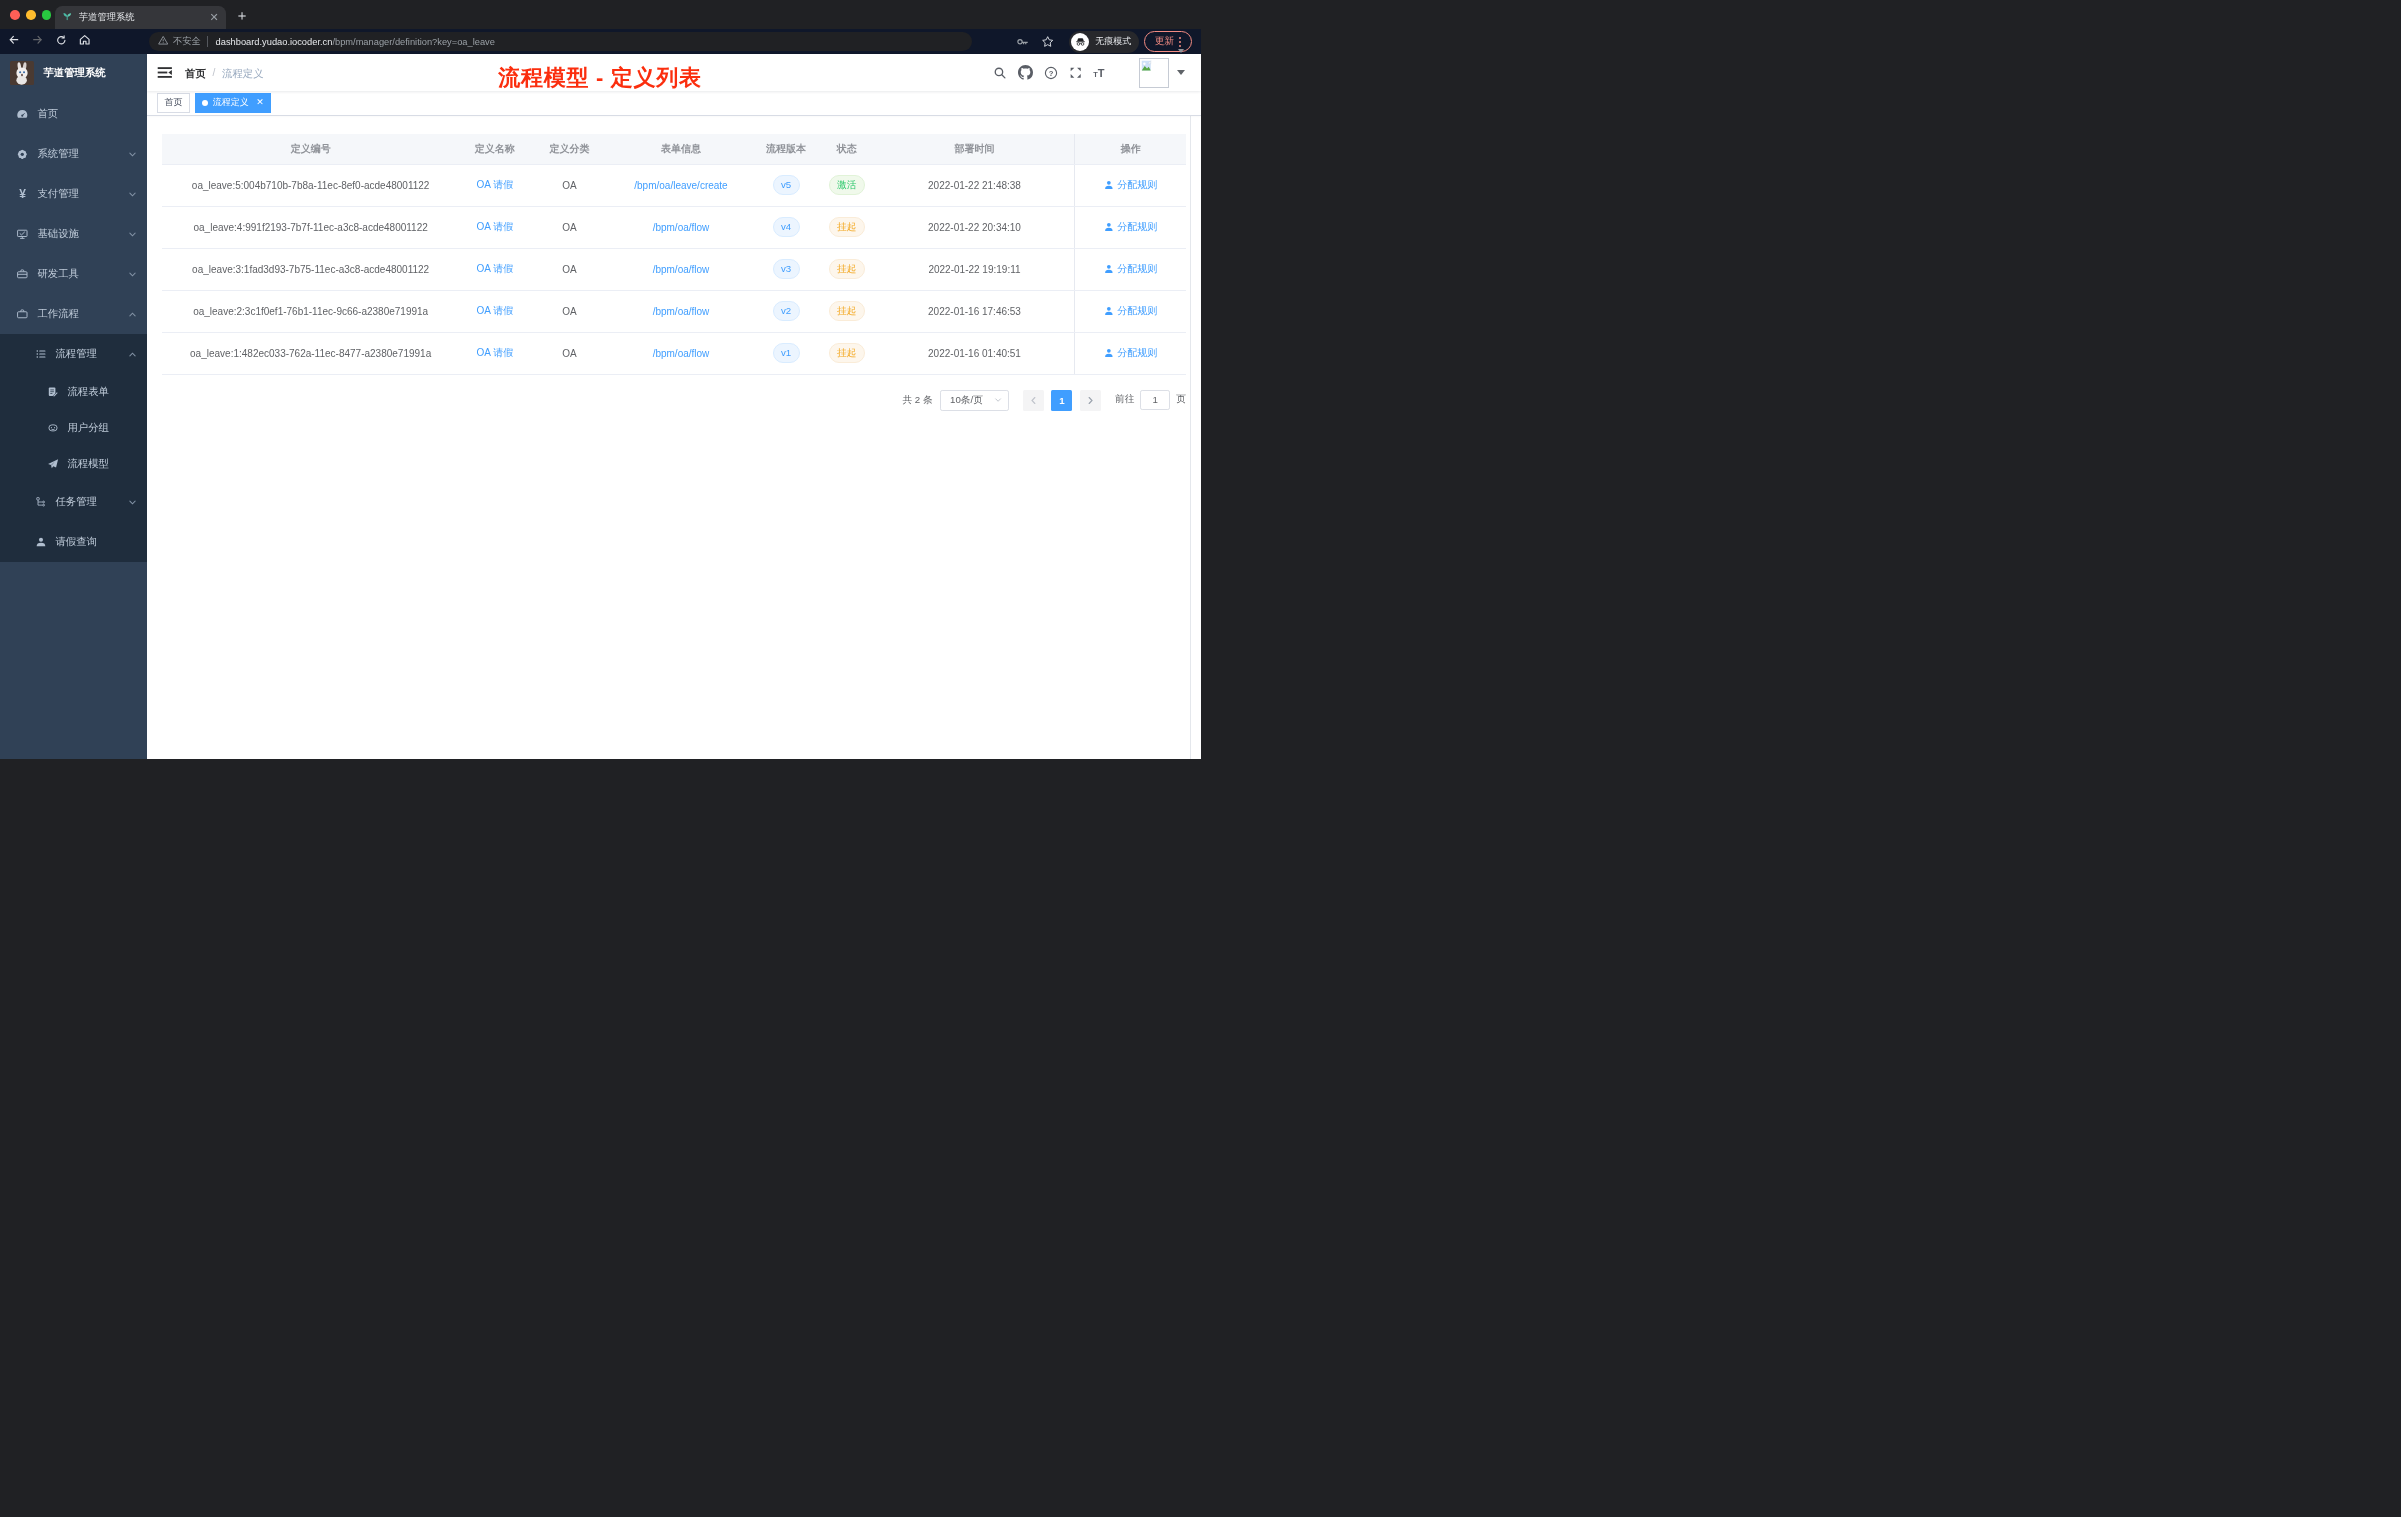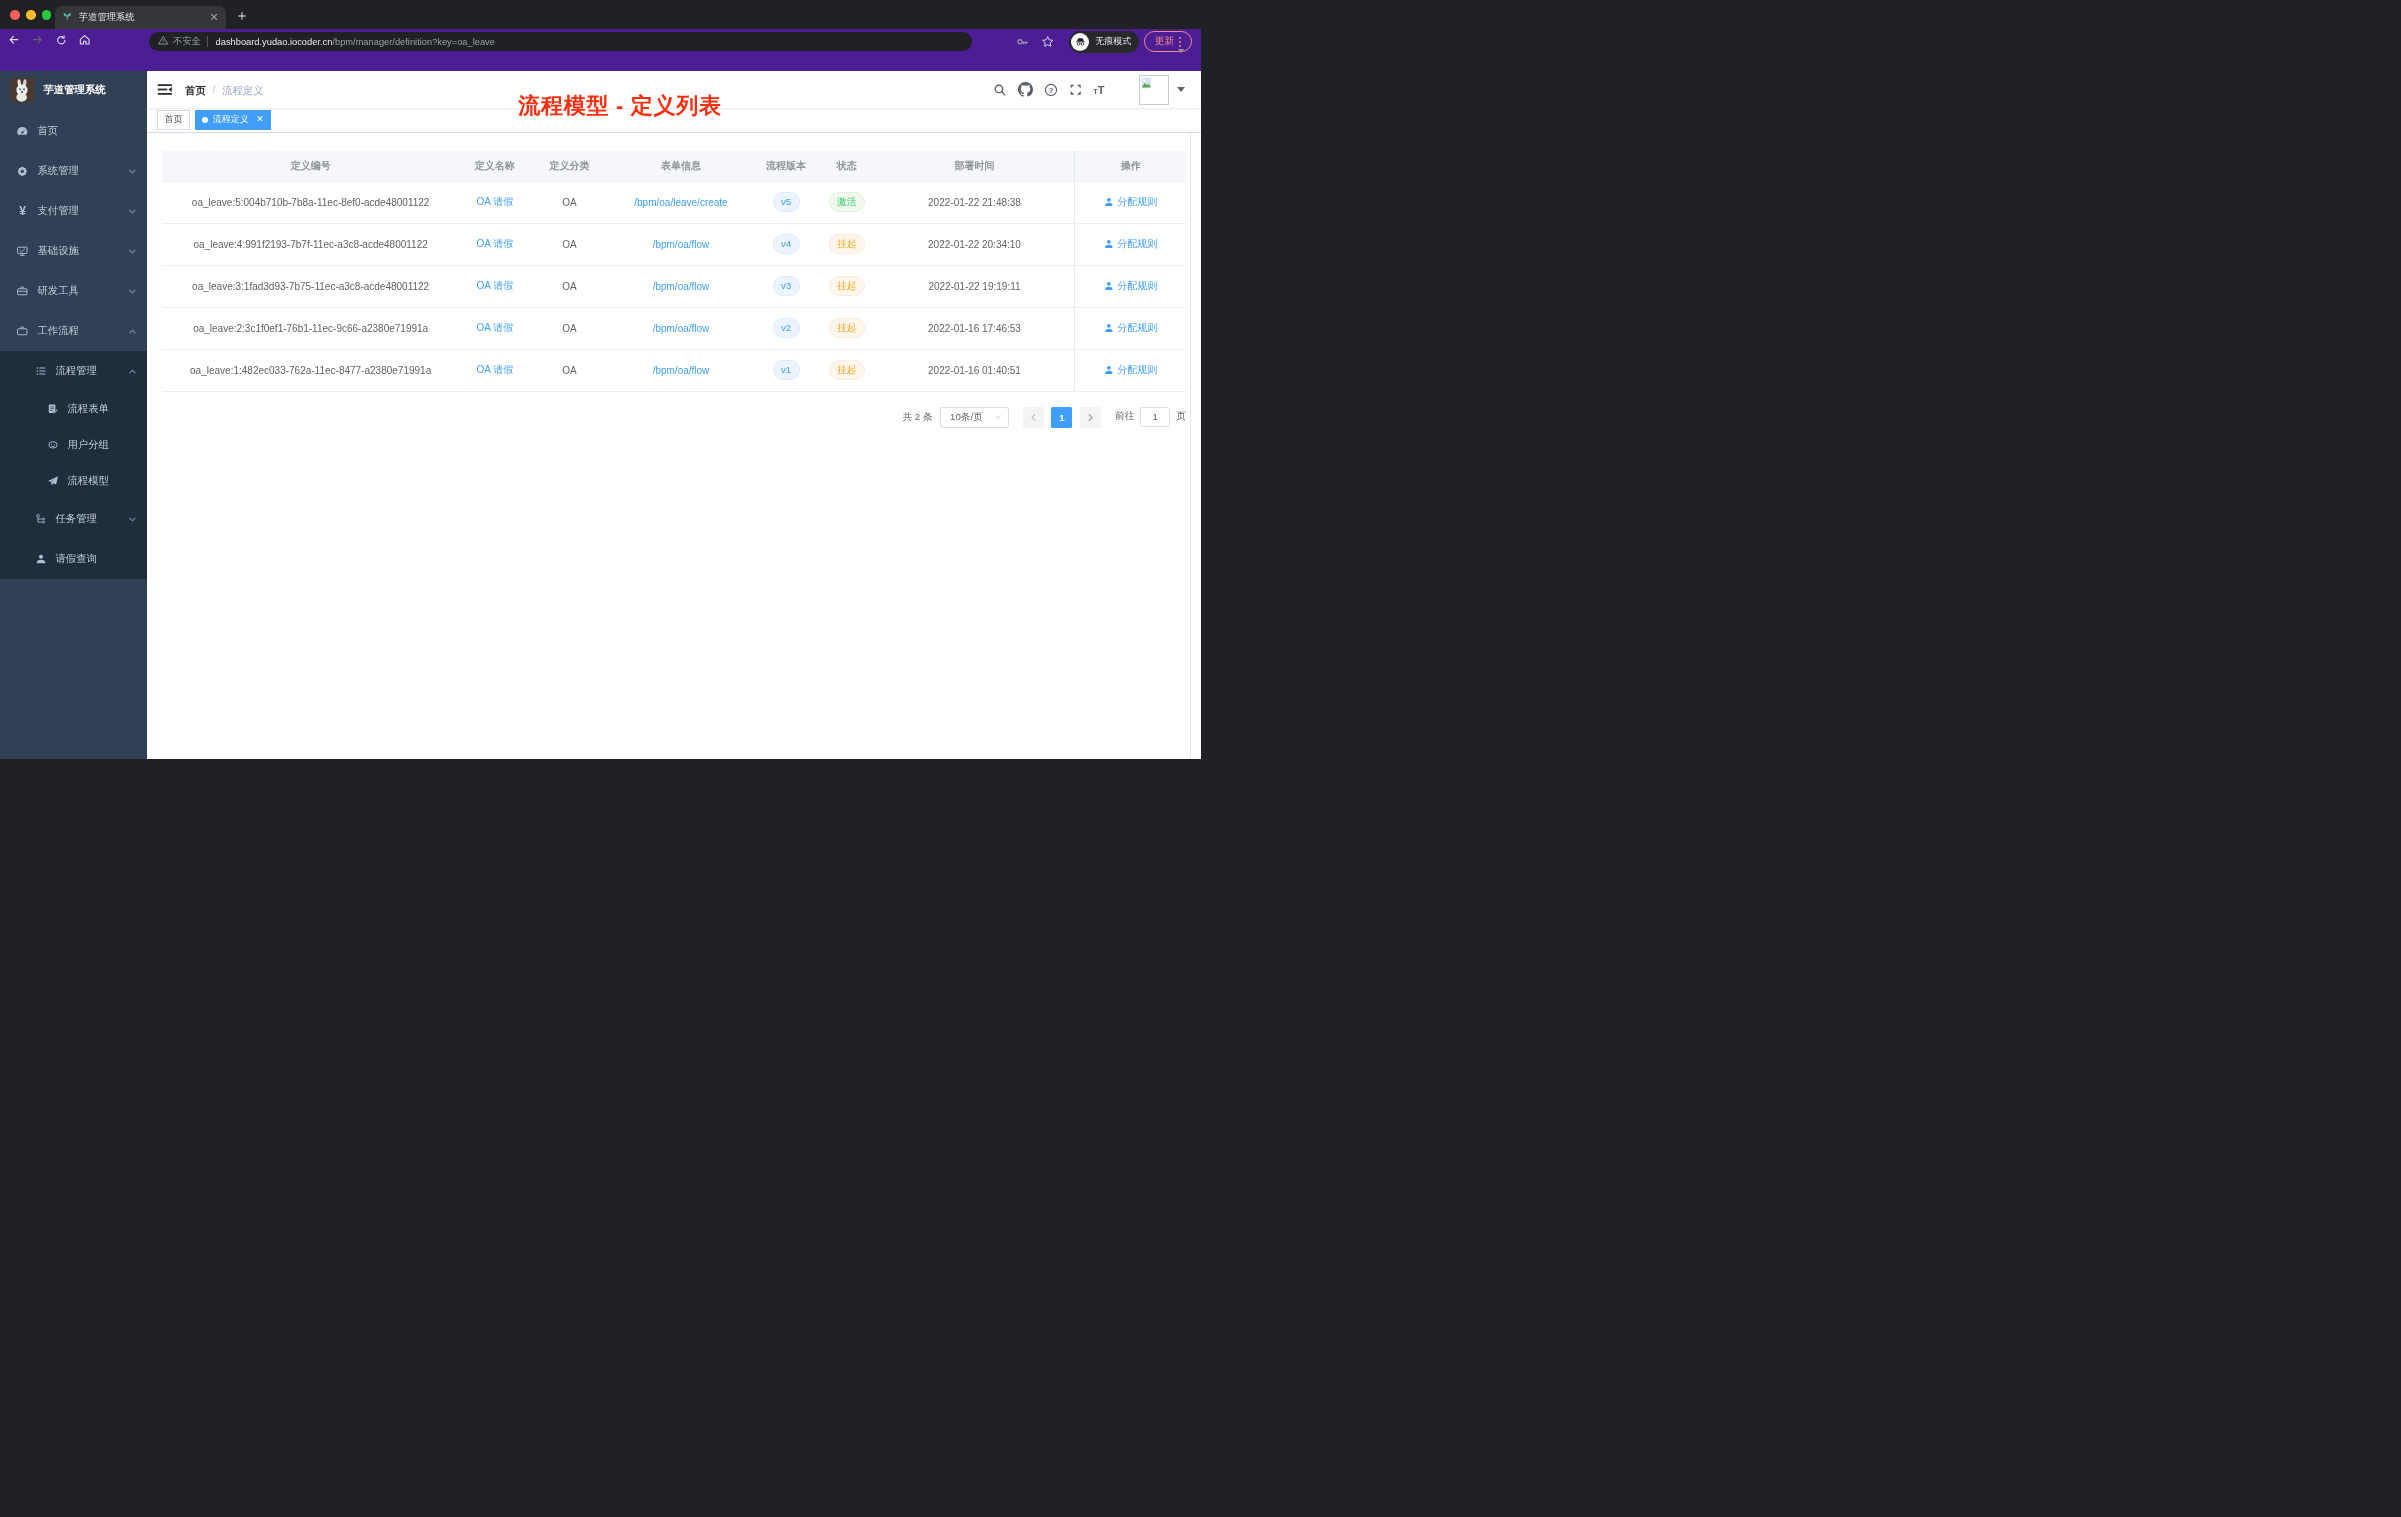--- a/index.html
+++ b/index.html
@@ -18,7 +18,7 @@
   .tab-close { color:#9aa0a6; font-size:11px; line-height:1; }
   .newtab { position:absolute; left:235px; top:6.7px; color:#dee1e6; font-size:14px; font-weight:300; }
 
-  .urlbar { position:relative; height:42px; background:#4c1d95; }
+  .urlbar { position:relative; height:25px; background:#0f172a; }
   .nav-btns { position:absolute; left:7.4px; top:0; height:25px; display:flex; align-items:center; gap:10.4px; }
   .omnibox { position:absolute; left:149px; top:3px; width:823px; height:19.3px; border-radius:9.7px;
              background:#202124; display:flex; align-items:center; padding:0 9px; font-size:9.3px; }

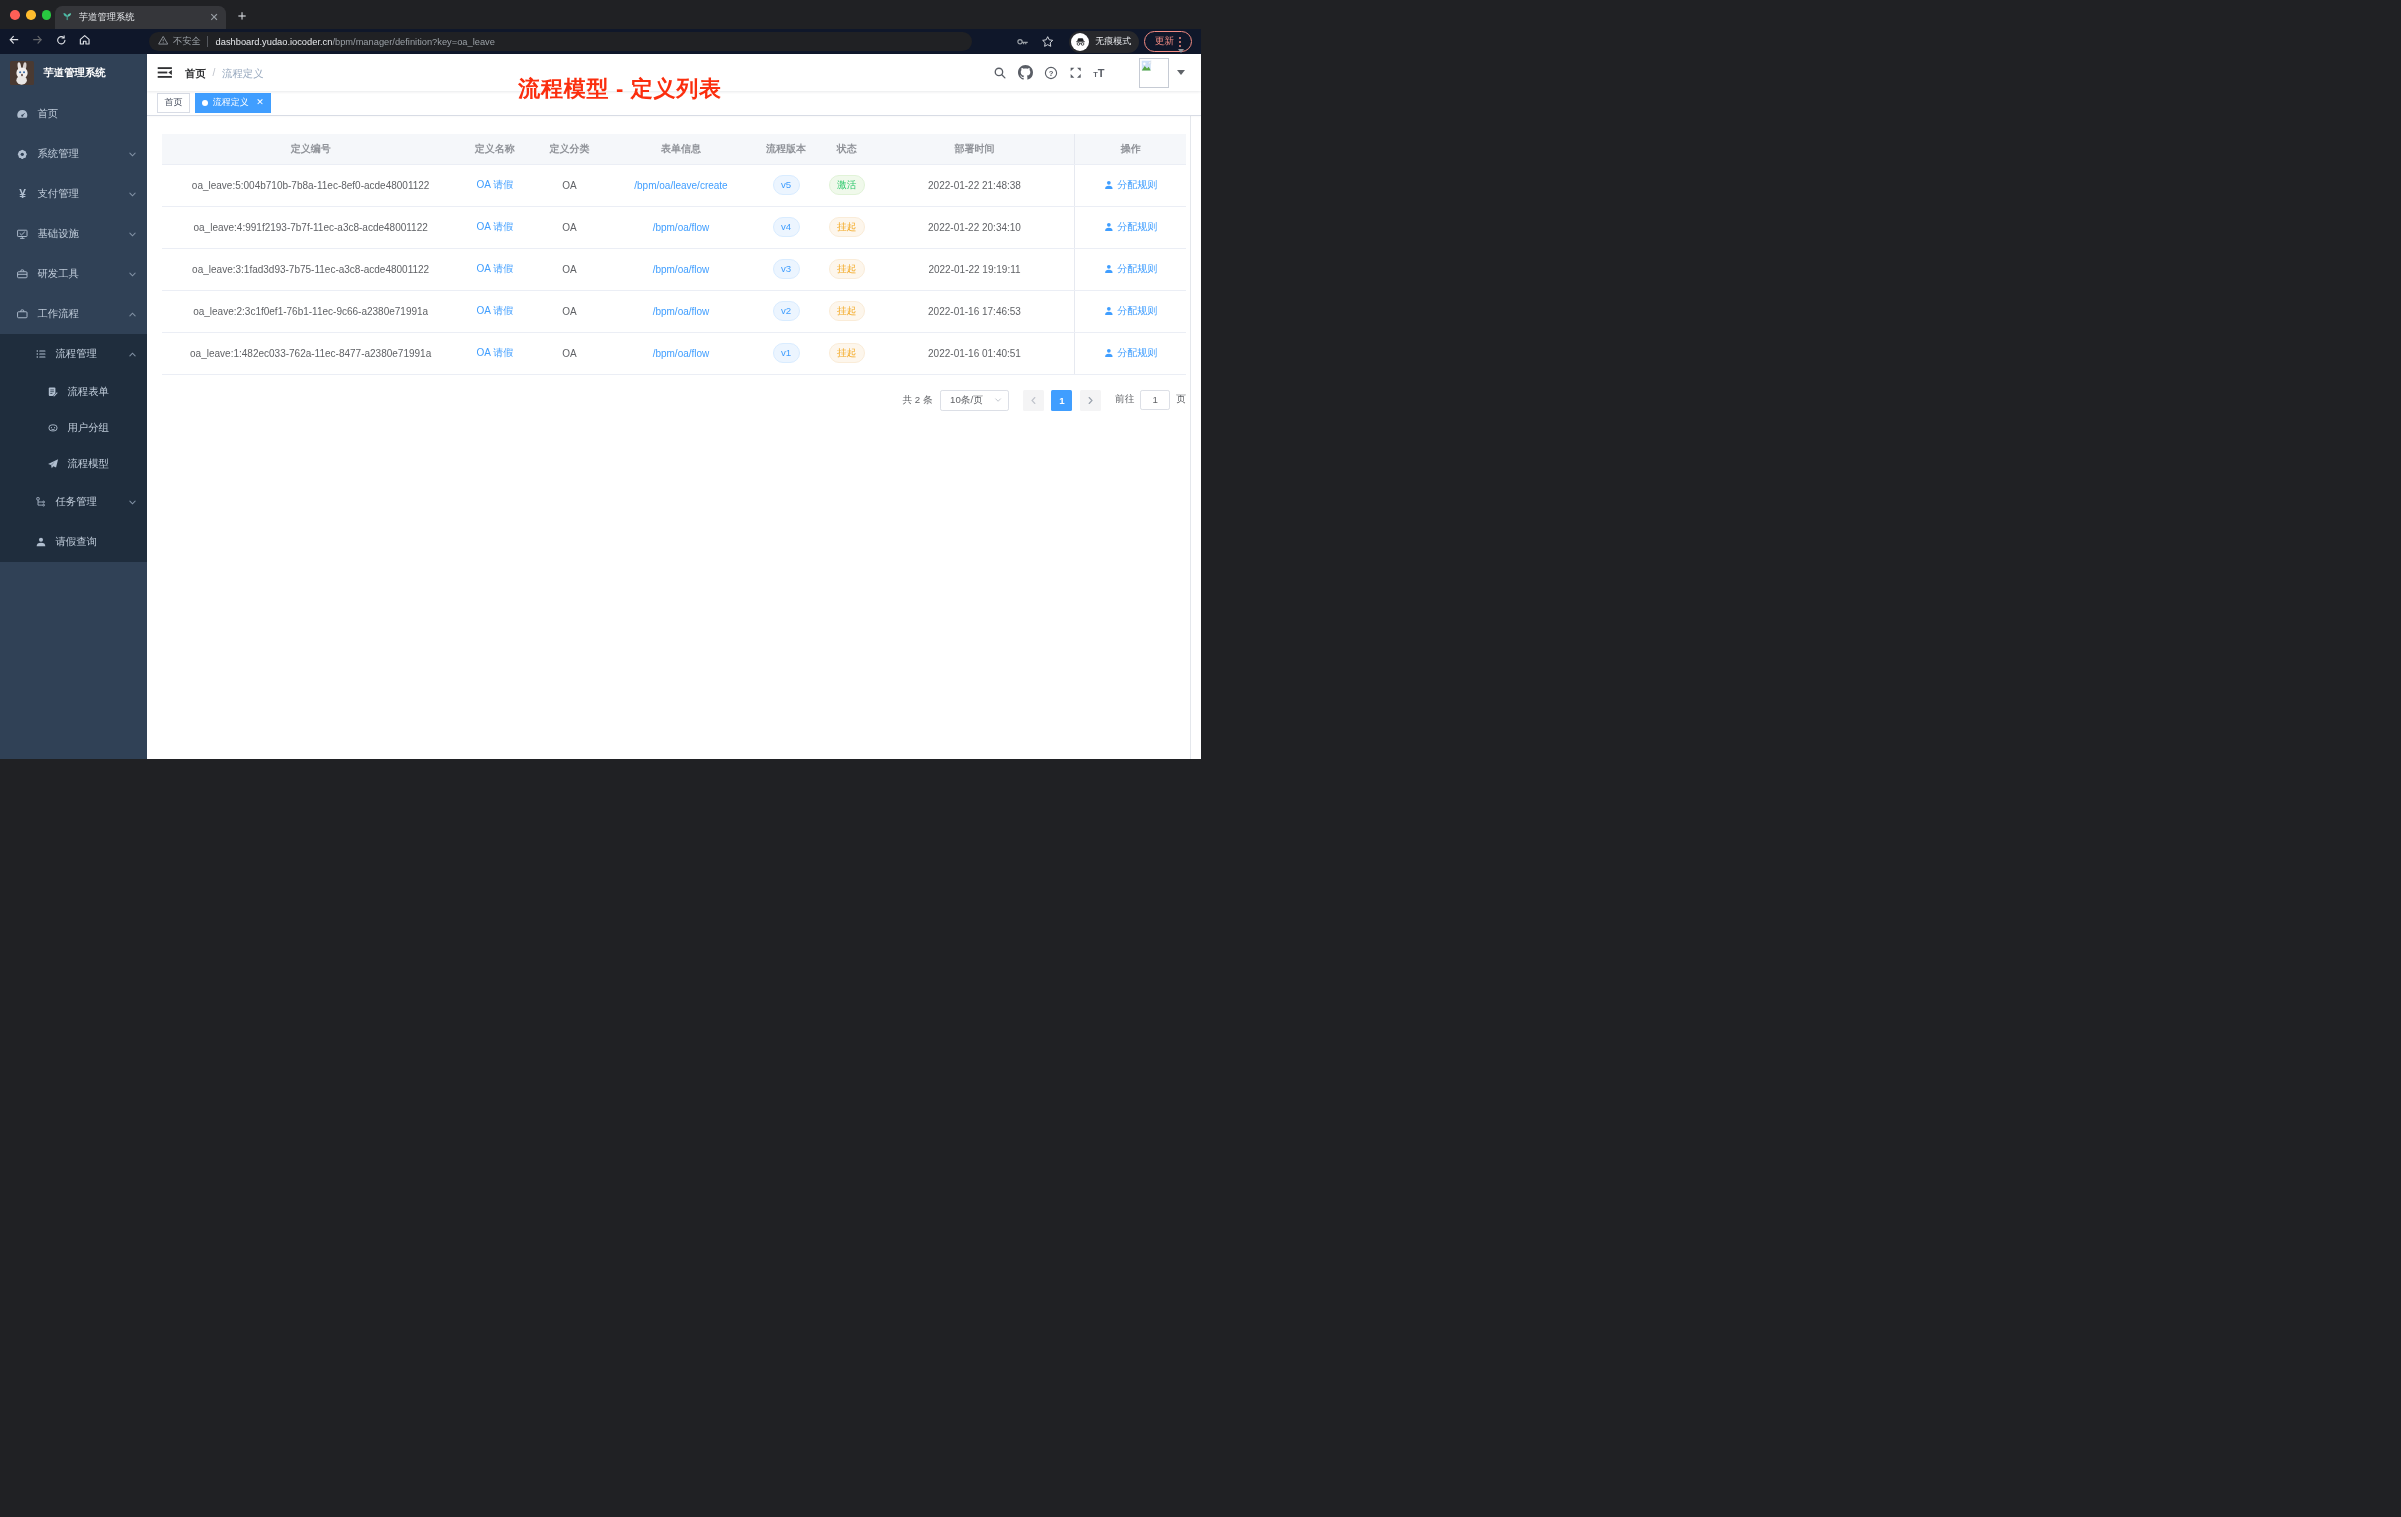--- a/index.html
+++ b/index.html
@@ -66,8 +66,8 @@
   .breadcrumb { position:absolute; left:38px; top:12.6px; font-size:10.4px; display:flex; gap:6.7px; }
   .bc-home { color:#303133; font-weight:600; cursor:pointer; }
   .bc-sep { color:#c0c4cc; } .bc-cur { color:#97a8be; }
-  .annotation { position:absolute; left:453px; top:20px; transform:translateX(-50%);
-                font-size:22px; font-weight:700; color:#fb2e0e; white-space:nowrap; letter-spacing:0.7px;margin-left:20px; }
+  .annotation { position:absolute; left:453px; top:9px; transform:translateX(-50%);
+                font-size:22px; font-weight:700; color:#fb2e0e; white-space:nowrap; letter-spacing:0.7px; }
   .nav-right { position:absolute; right:16.3px; top:0; height:37px; display:flex; align-items:center; }
   .nav-icn { margin-left:11px; display:flex; align-items:center; cursor:pointer; }
   .tt { font-weight:700; color:#5a5e66; margin-left:11px; cursor:pointer; }

